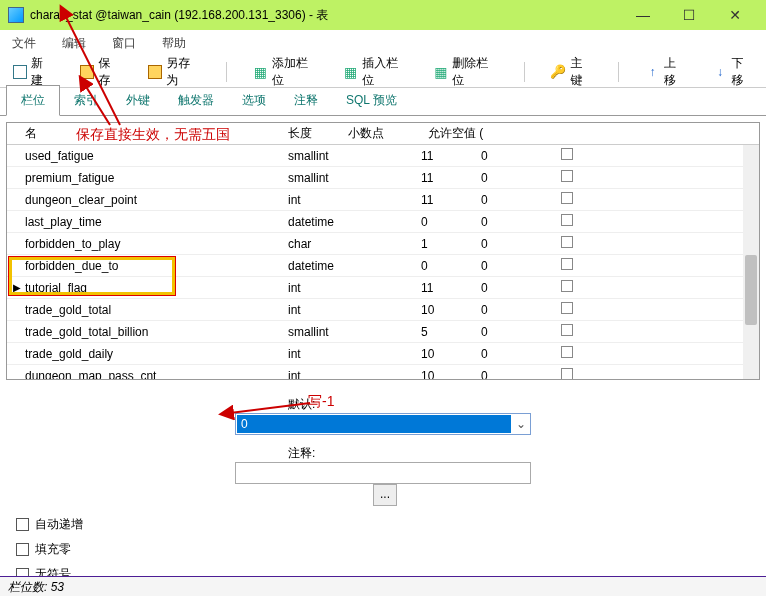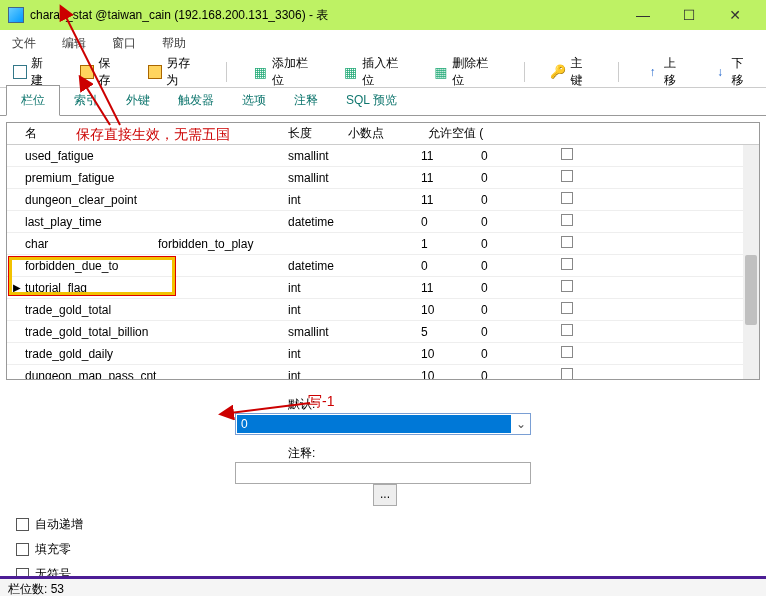--- a/index.html
+++ b/index.html
@@ -194,8 +194,8 @@
       </div>
       <div class="tr">
         <div class="td marker"></div>
+        <div class="td" style="width:263px">forbidden_to_play</div>
         <div class="td col-type">char</div>
-        <div class="td" style="width:263px">forbidden_to_play</div>
         <div class="td col-len">1</div>
         <div class="td col-dec">0</div>
         <div class="td col-null"><span class="checkbox"></span></div>

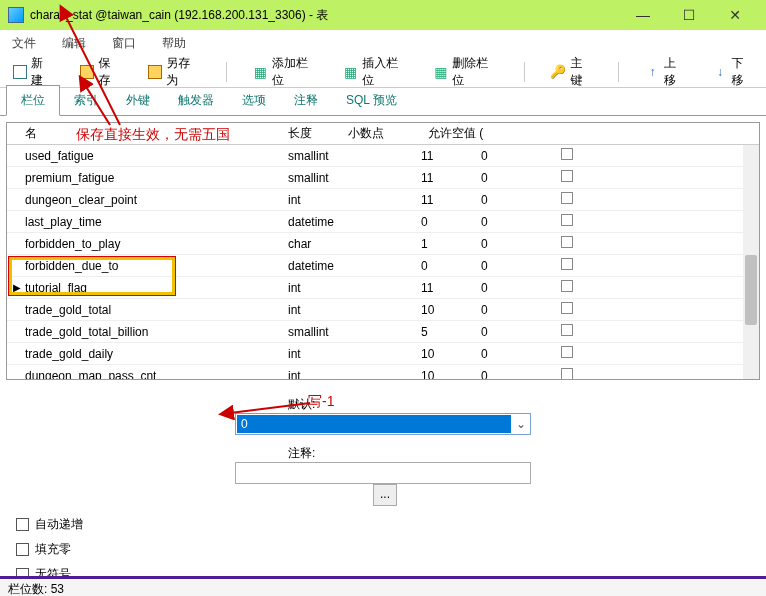--- a/index.html
+++ b/index.html
@@ -59,7 +59,7 @@
 .chk .box { width: 13px; height: 13px; border: 1px solid #555; }
 
 
-.statusbar { position: absolute; left: 0; right: 0; bottom: 0; height: 20px; border-top: 3px solid #4c1d95; padding: 2px 8px; font-size: 12px; background: #f5f5f5; }
+.statusbar { position: absolute; left: 0; right: 0; bottom: 0; height: 20px; border-top: 1px solid #4c1d95; padding: 2px 8px; font-size: 12px; background: #f5f5f5; font-style: italic; }
 
 
 .ann { position: absolute; color: #c00; font-size: 14px; pointer-events: none; }

